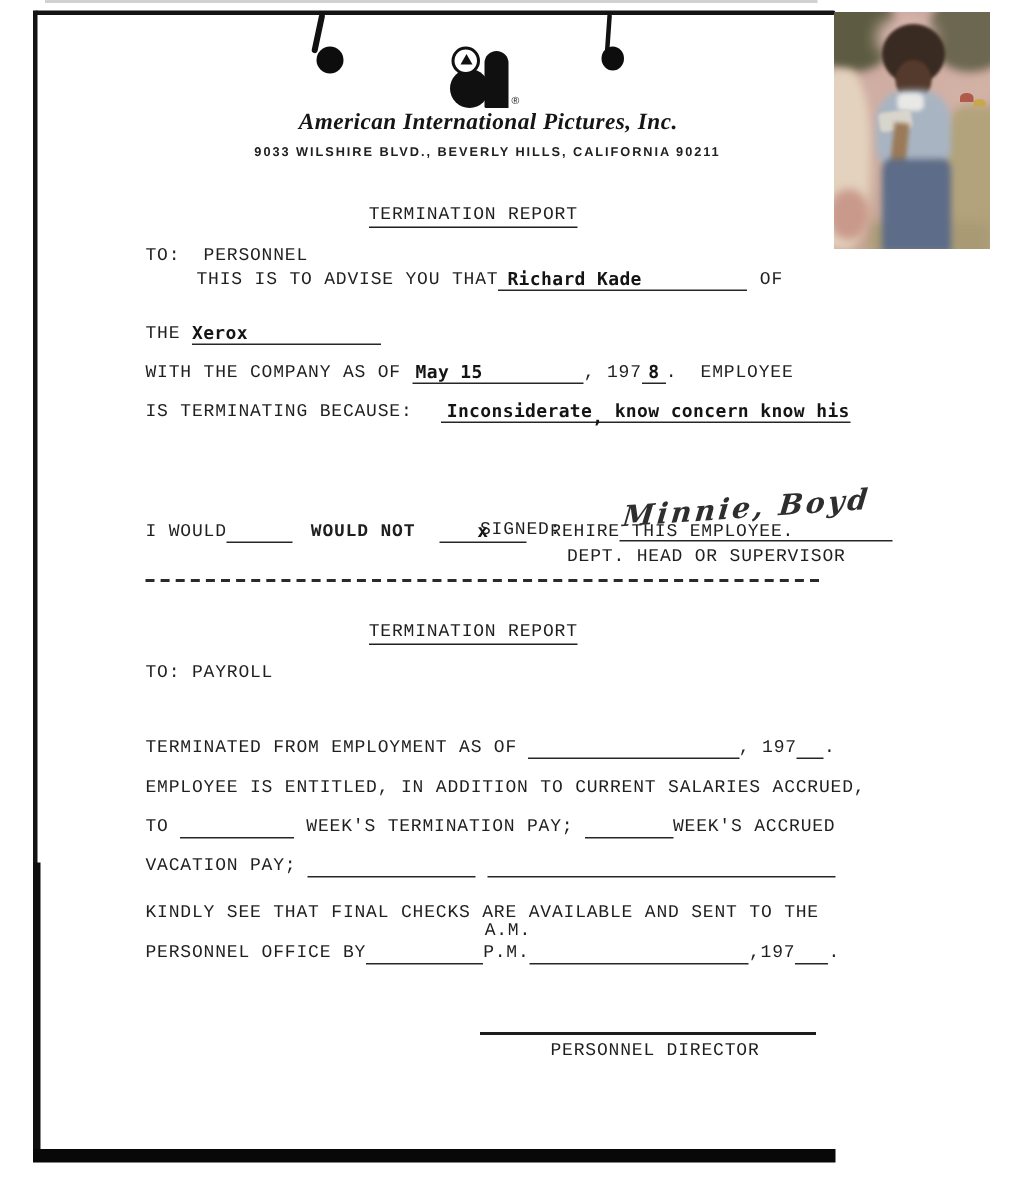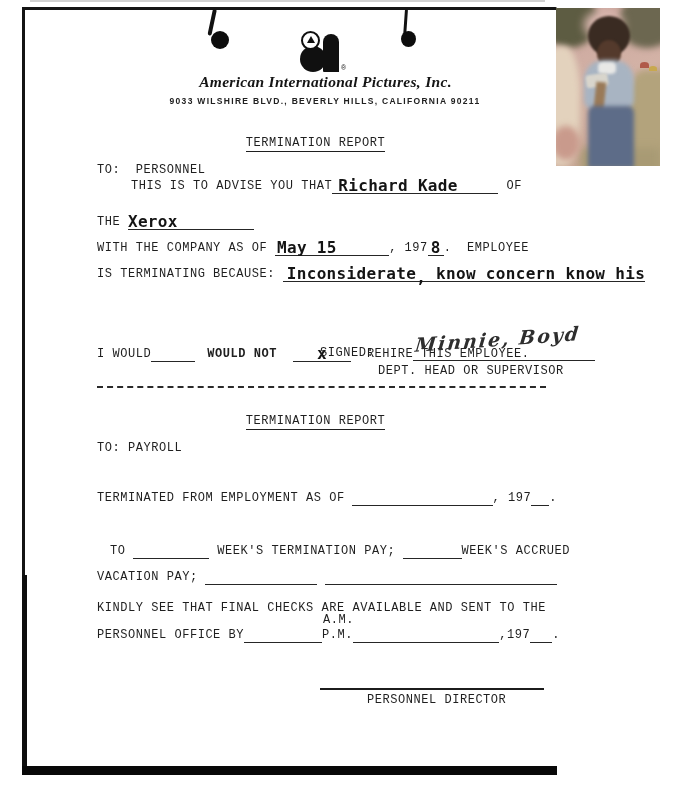--- a/index.html
+++ b/index.html
@@ -36,7 +36,7 @@
   .uline{border-bottom:1.5px solid #1f1f1f;padding-bottom:1px;}
   .blank{border-bottom:1.5px solid #262626;height:16px;display:flex;align-items:flex-end;box-sizing:border-box;}
   .grow{flex:1;}
-  .fill{font-family:"DejaVu Sans Mono",monospace;font-weight:700;font-size:16px;
+  .fill{font-family:"DejaVu Sans Mono",monospace;font-weight:700;font-size:12px;
         letter-spacing:.02em;color:#141414;transform:translateY(1px);white-space:pre;}
   .lowc{position:relative;top:4px;}
   .xcenter{justify-content:center;}

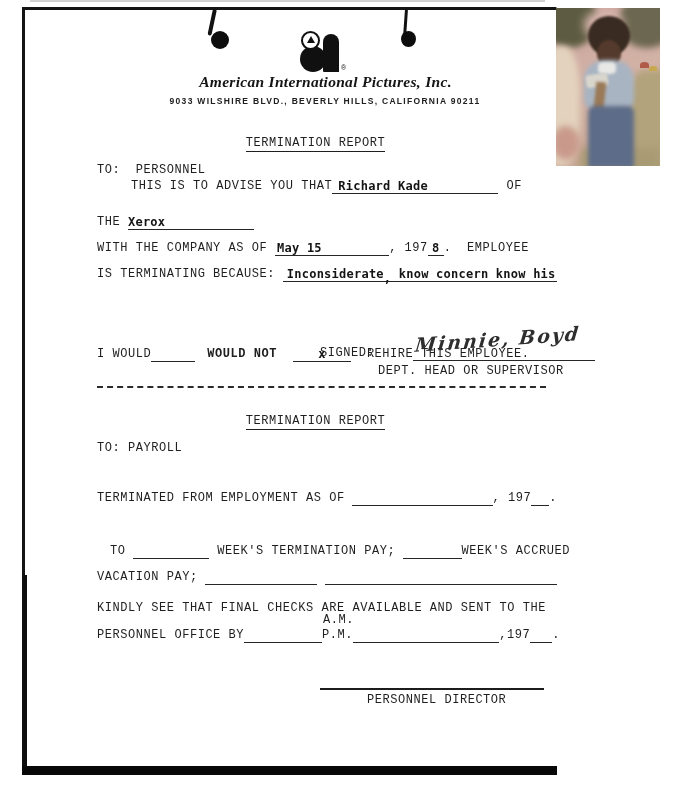--- a/index.html
+++ b/index.html
@@ -103,7 +103,7 @@
     <span>.  EMPLOYEE</span>
   </div>
 
-  <div class="line" style="left:97px;top:266px;width:460px;">
+  <div class="line" style="left:97px;top:266px;width:460px;gap:11px;">
     <span>IS TERMINATING BECAUSE: </span>
     <span class="blank grow"><span class="fill" style="padding-left:4px;"><span>Inconsiderate</span><span class="lowc">,</span><span> know concern know his</span></span></span>
   </div>

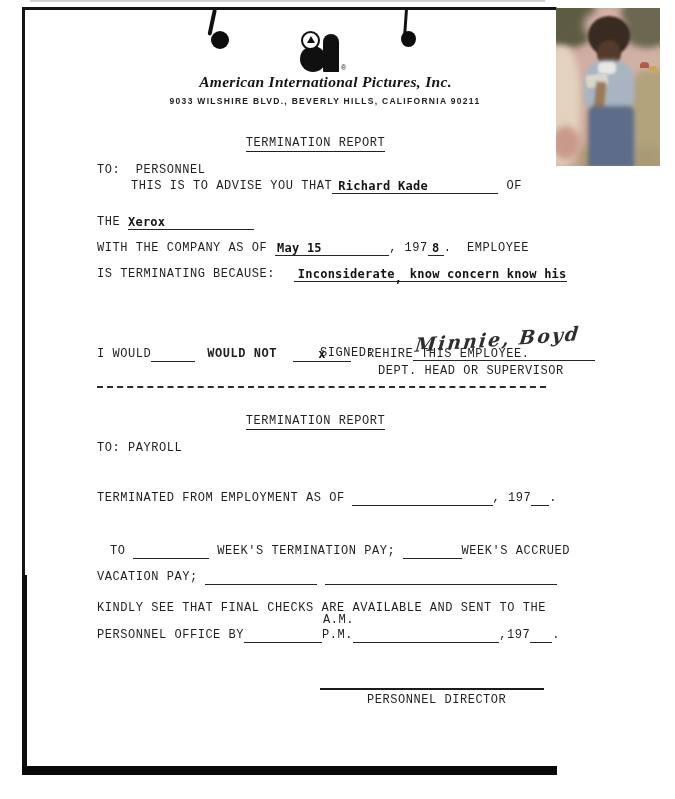--- a/index.html
+++ b/index.html
@@ -138,6 +138,7 @@
     <span>.</span>
   </div>
 
+  <div class="txt" style="left:97px;top:517px;">EMPLOYEE IS ENTITLED, IN ADDITION TO CURRENT SALARIES ACCRUED,</div>
 
   <div class="line" style="left:97px;top:543px;width:460px;margin-left:13px;">
     <span>TO </span>

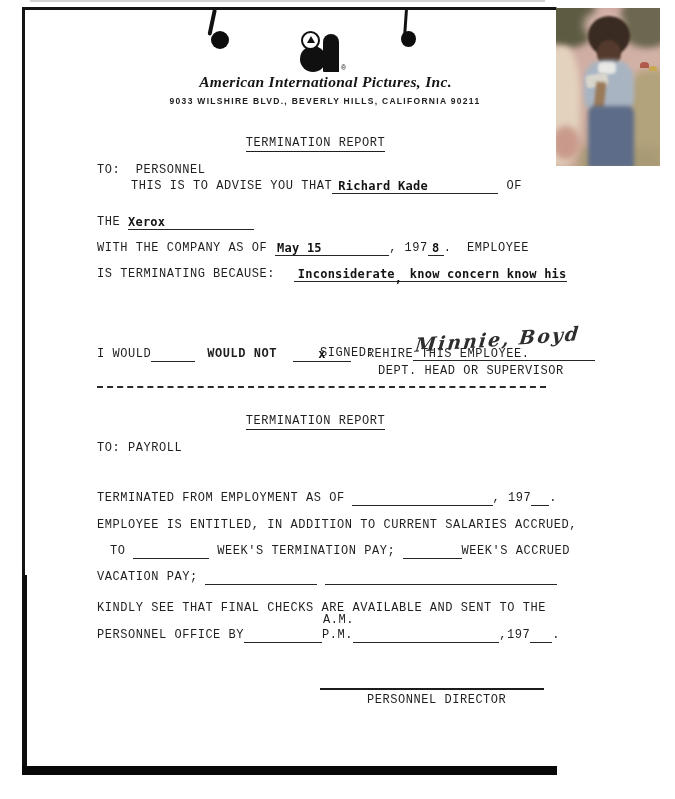--- a/index.html
+++ b/index.html
@@ -140,7 +140,7 @@
 
   <div class="txt" style="left:97px;top:517px;">EMPLOYEE IS ENTITLED, IN ADDITION TO CURRENT SALARIES ACCRUED,</div>
 
-  <div class="line" style="left:97px;top:543px;width:460px;margin-left:13px;">
+  <div class="line" style="left:97px;top:543px;width:460px;">
     <span>TO </span>
     <span class="blank" style="width:76px;margin-right:8px;"></span>
     <span>WEEK'S TERMINATION PAY; </span>

